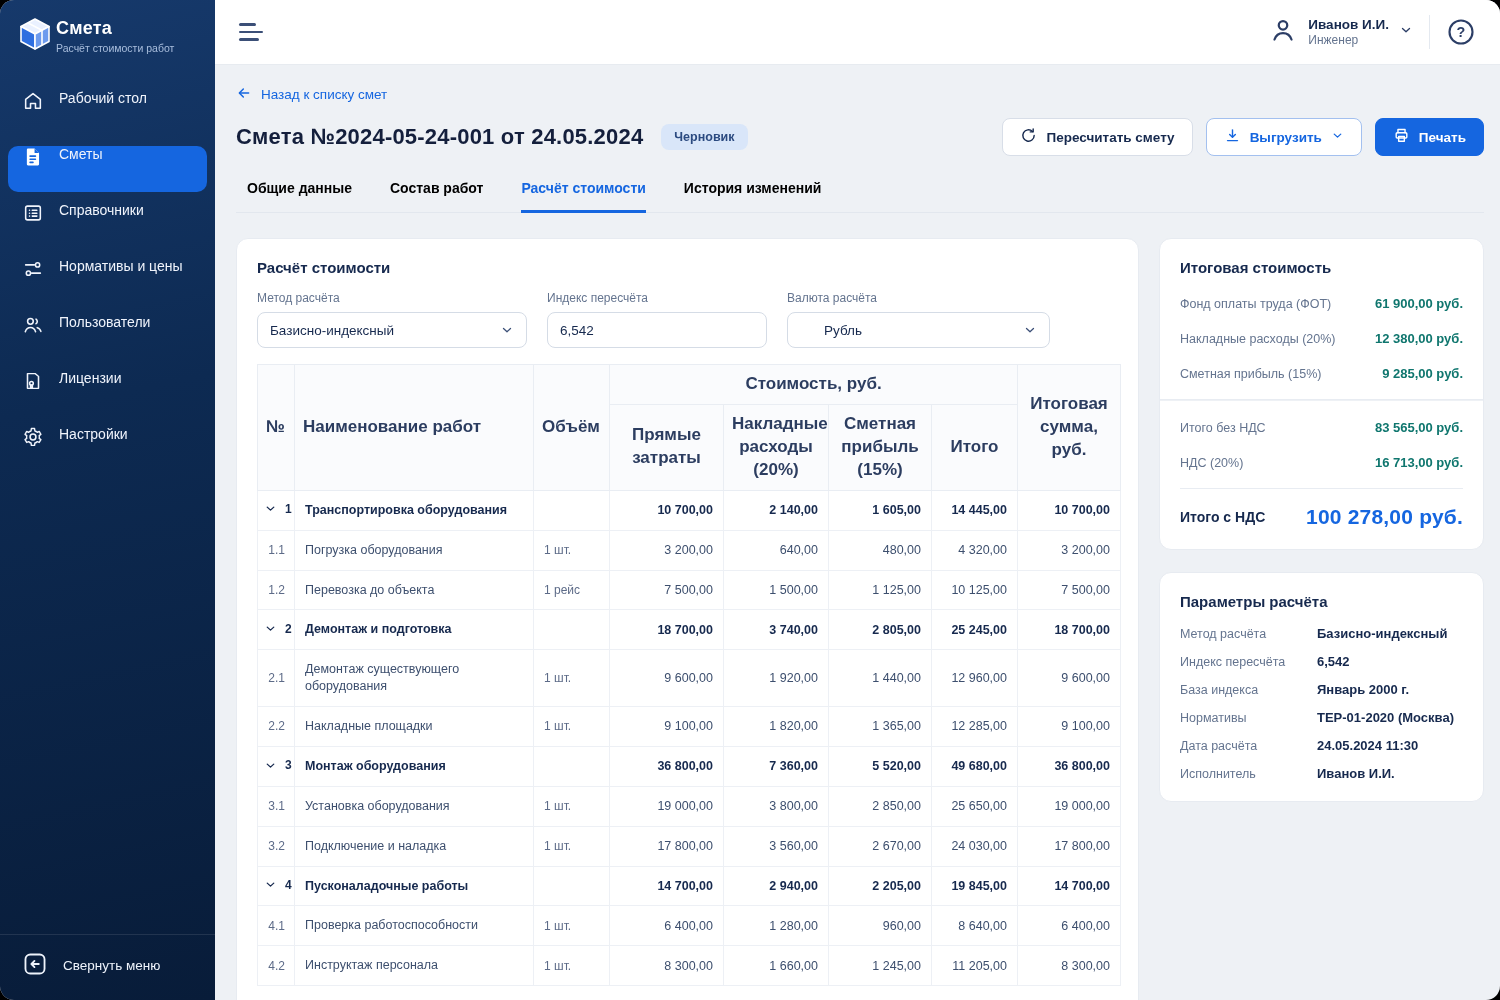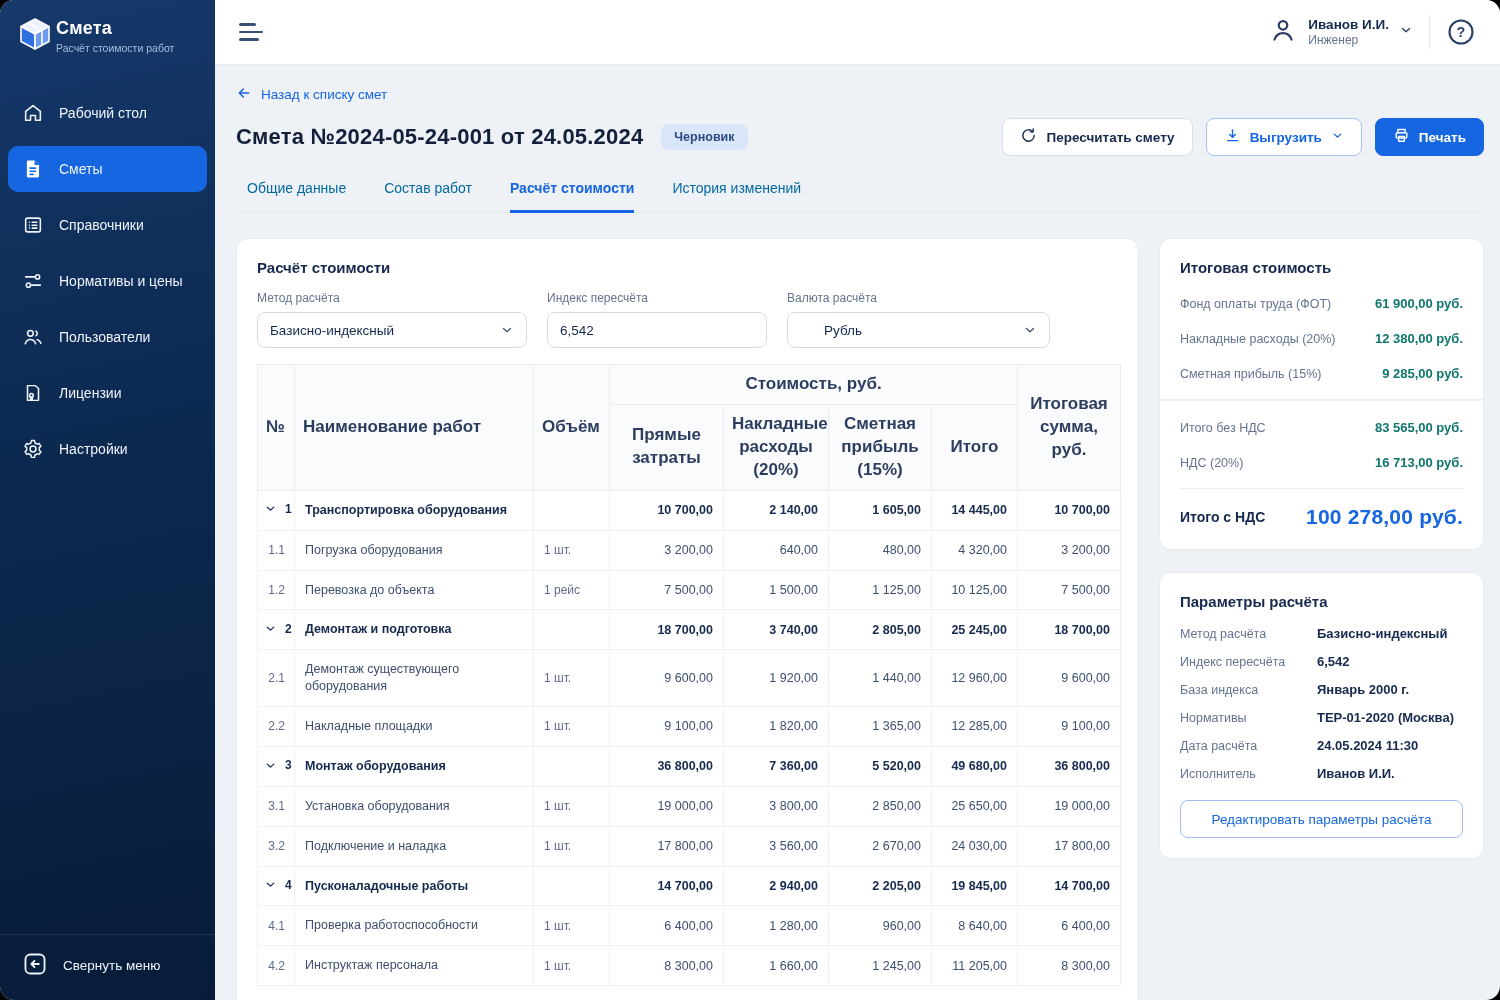--- a/index.html
+++ b/index.html
@@ -12,7 +12,7 @@
   .logo-text .app-name { font-size:18px; font-weight:700; letter-spacing:.2px; }
   .logo-text .app-sub { font-size:10.5px; color:#a9bedd; margin-top:3px; }
   .nav { padding:14px 8px 0 8px; display:flex; flex-direction:column; gap:10px; }
-  .nav-item { display:flex; align-items:center; gap:15px; height:46px; padding:0 14px; border-radius:10px; font-size:14px; font-weight:500; color:#f0f4fc; cursor:pointer; }
+  .nav-item { display:flex; align-items:flex-start; gap:15px; height:46px; padding:0 14px; border-radius:10px; font-size:14px; font-weight:500; color:#f0f4fc; cursor:pointer; }
   .nav-item svg { flex-shrink:0; }
   .nav-item.active { background:#1566e0; }
   .sidebar-spacer { flex:1; }

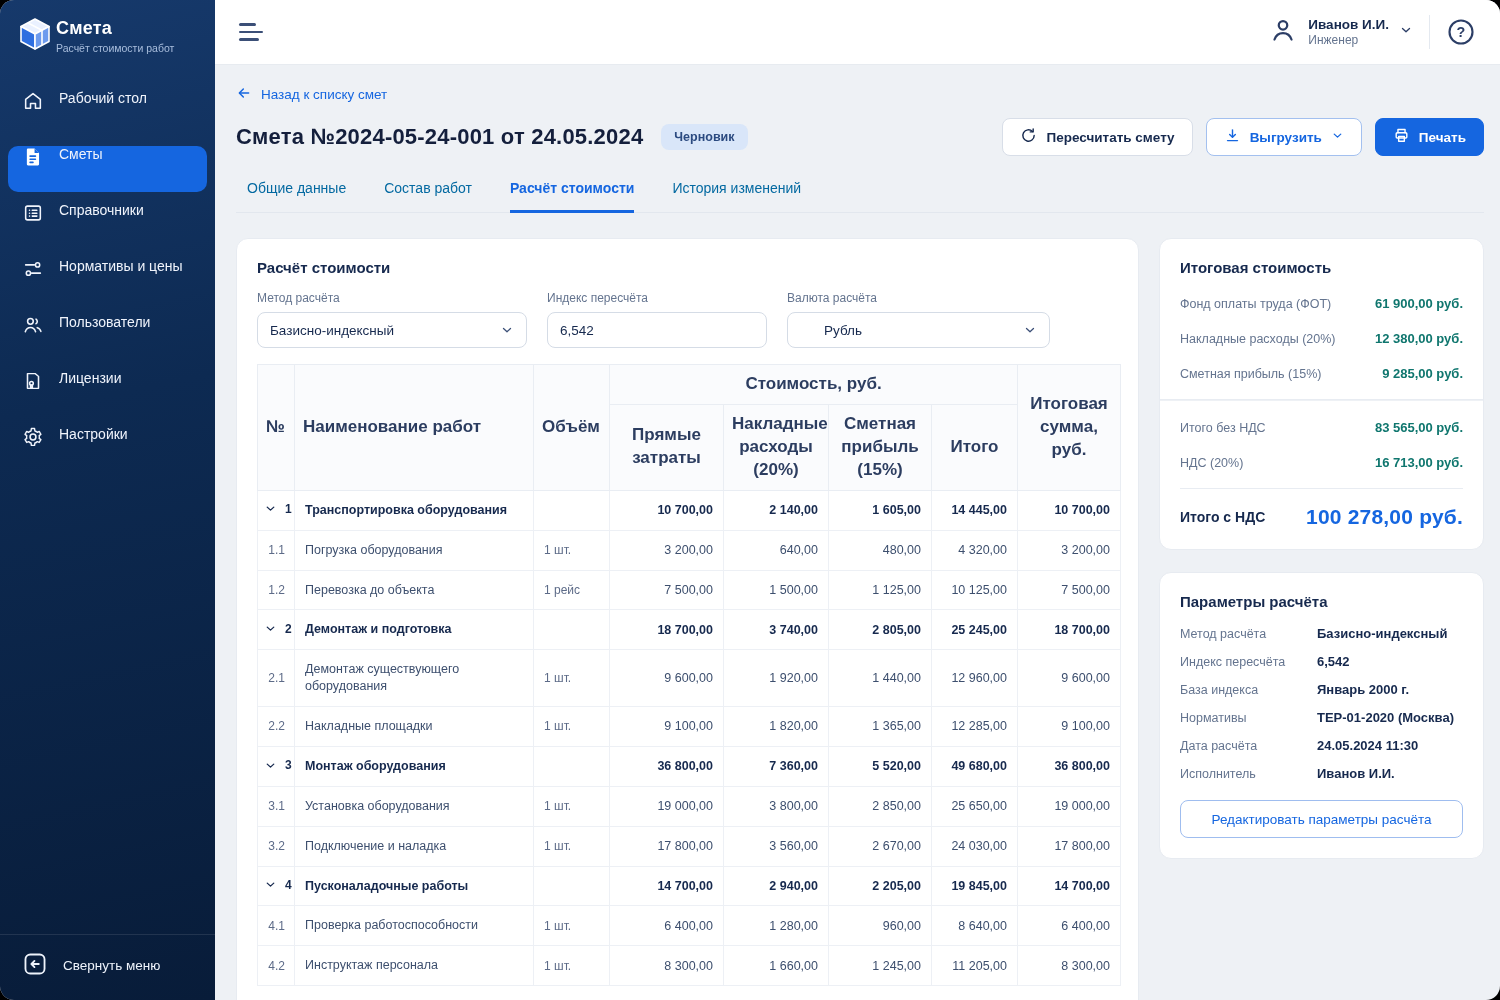--- a/index.html
+++ b/index.html
@@ -47,7 +47,7 @@
   .btn-primary { background:#1566e0; border:1px solid #1566e0; color:#fff; }
 
   .tabs { display:flex; gap:38px; margin-top:24px; border-bottom:1px solid #e2e7ee; padding:0 11px; }
-  .tab { font-size:14px; font-weight:400; color:#0369a1; padding-bottom:14px; cursor:pointer; border-bottom:3px solid transparent; margin-bottom:-1px; }
+  .tab { font-size:14px; font-weight:700; color:#000000; padding-bottom:14px; cursor:pointer; border-bottom:3px solid transparent; margin-bottom:-1px; }
   .tab.active { color:#1566e0; border-bottom-color:#1566e0; font-weight:600; }
 
   .layout { display:flex; gap:20px; margin-top:25px; align-items:flex-start; }

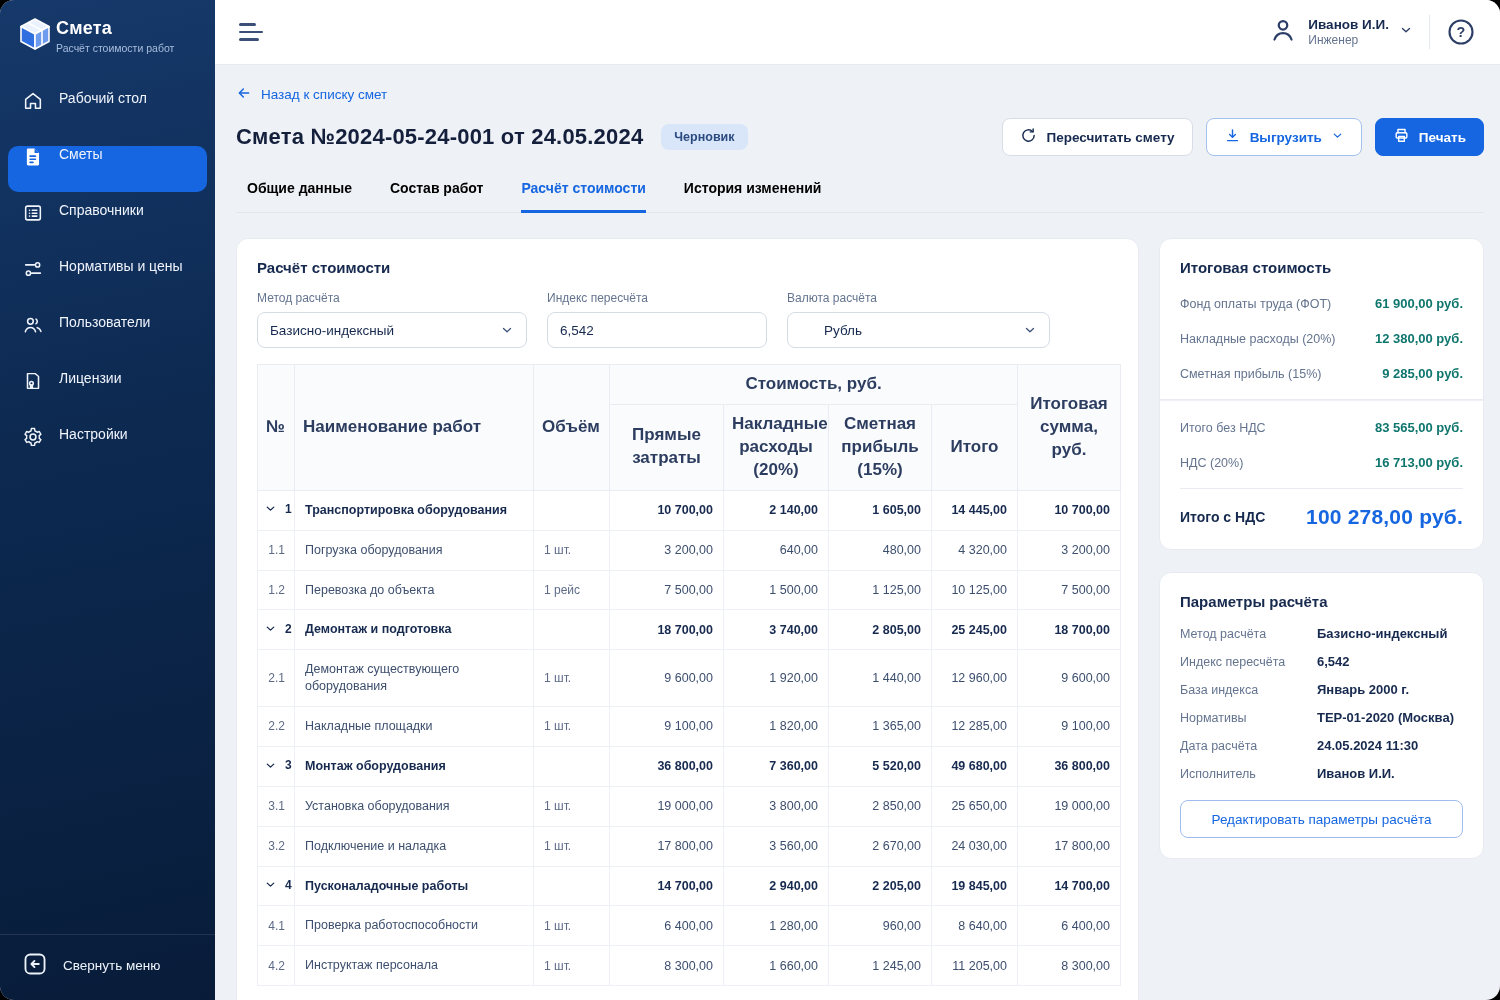--- a/index.html
+++ b/index.html
@@ -604,7 +604,6 @@
                   <div class="param-value">Иванов И.И.</div>
                 </div>
               </div>
-            <button class="edit-btn">Редактировать параметры расчёта</button>
           </div>
 
         </div>

